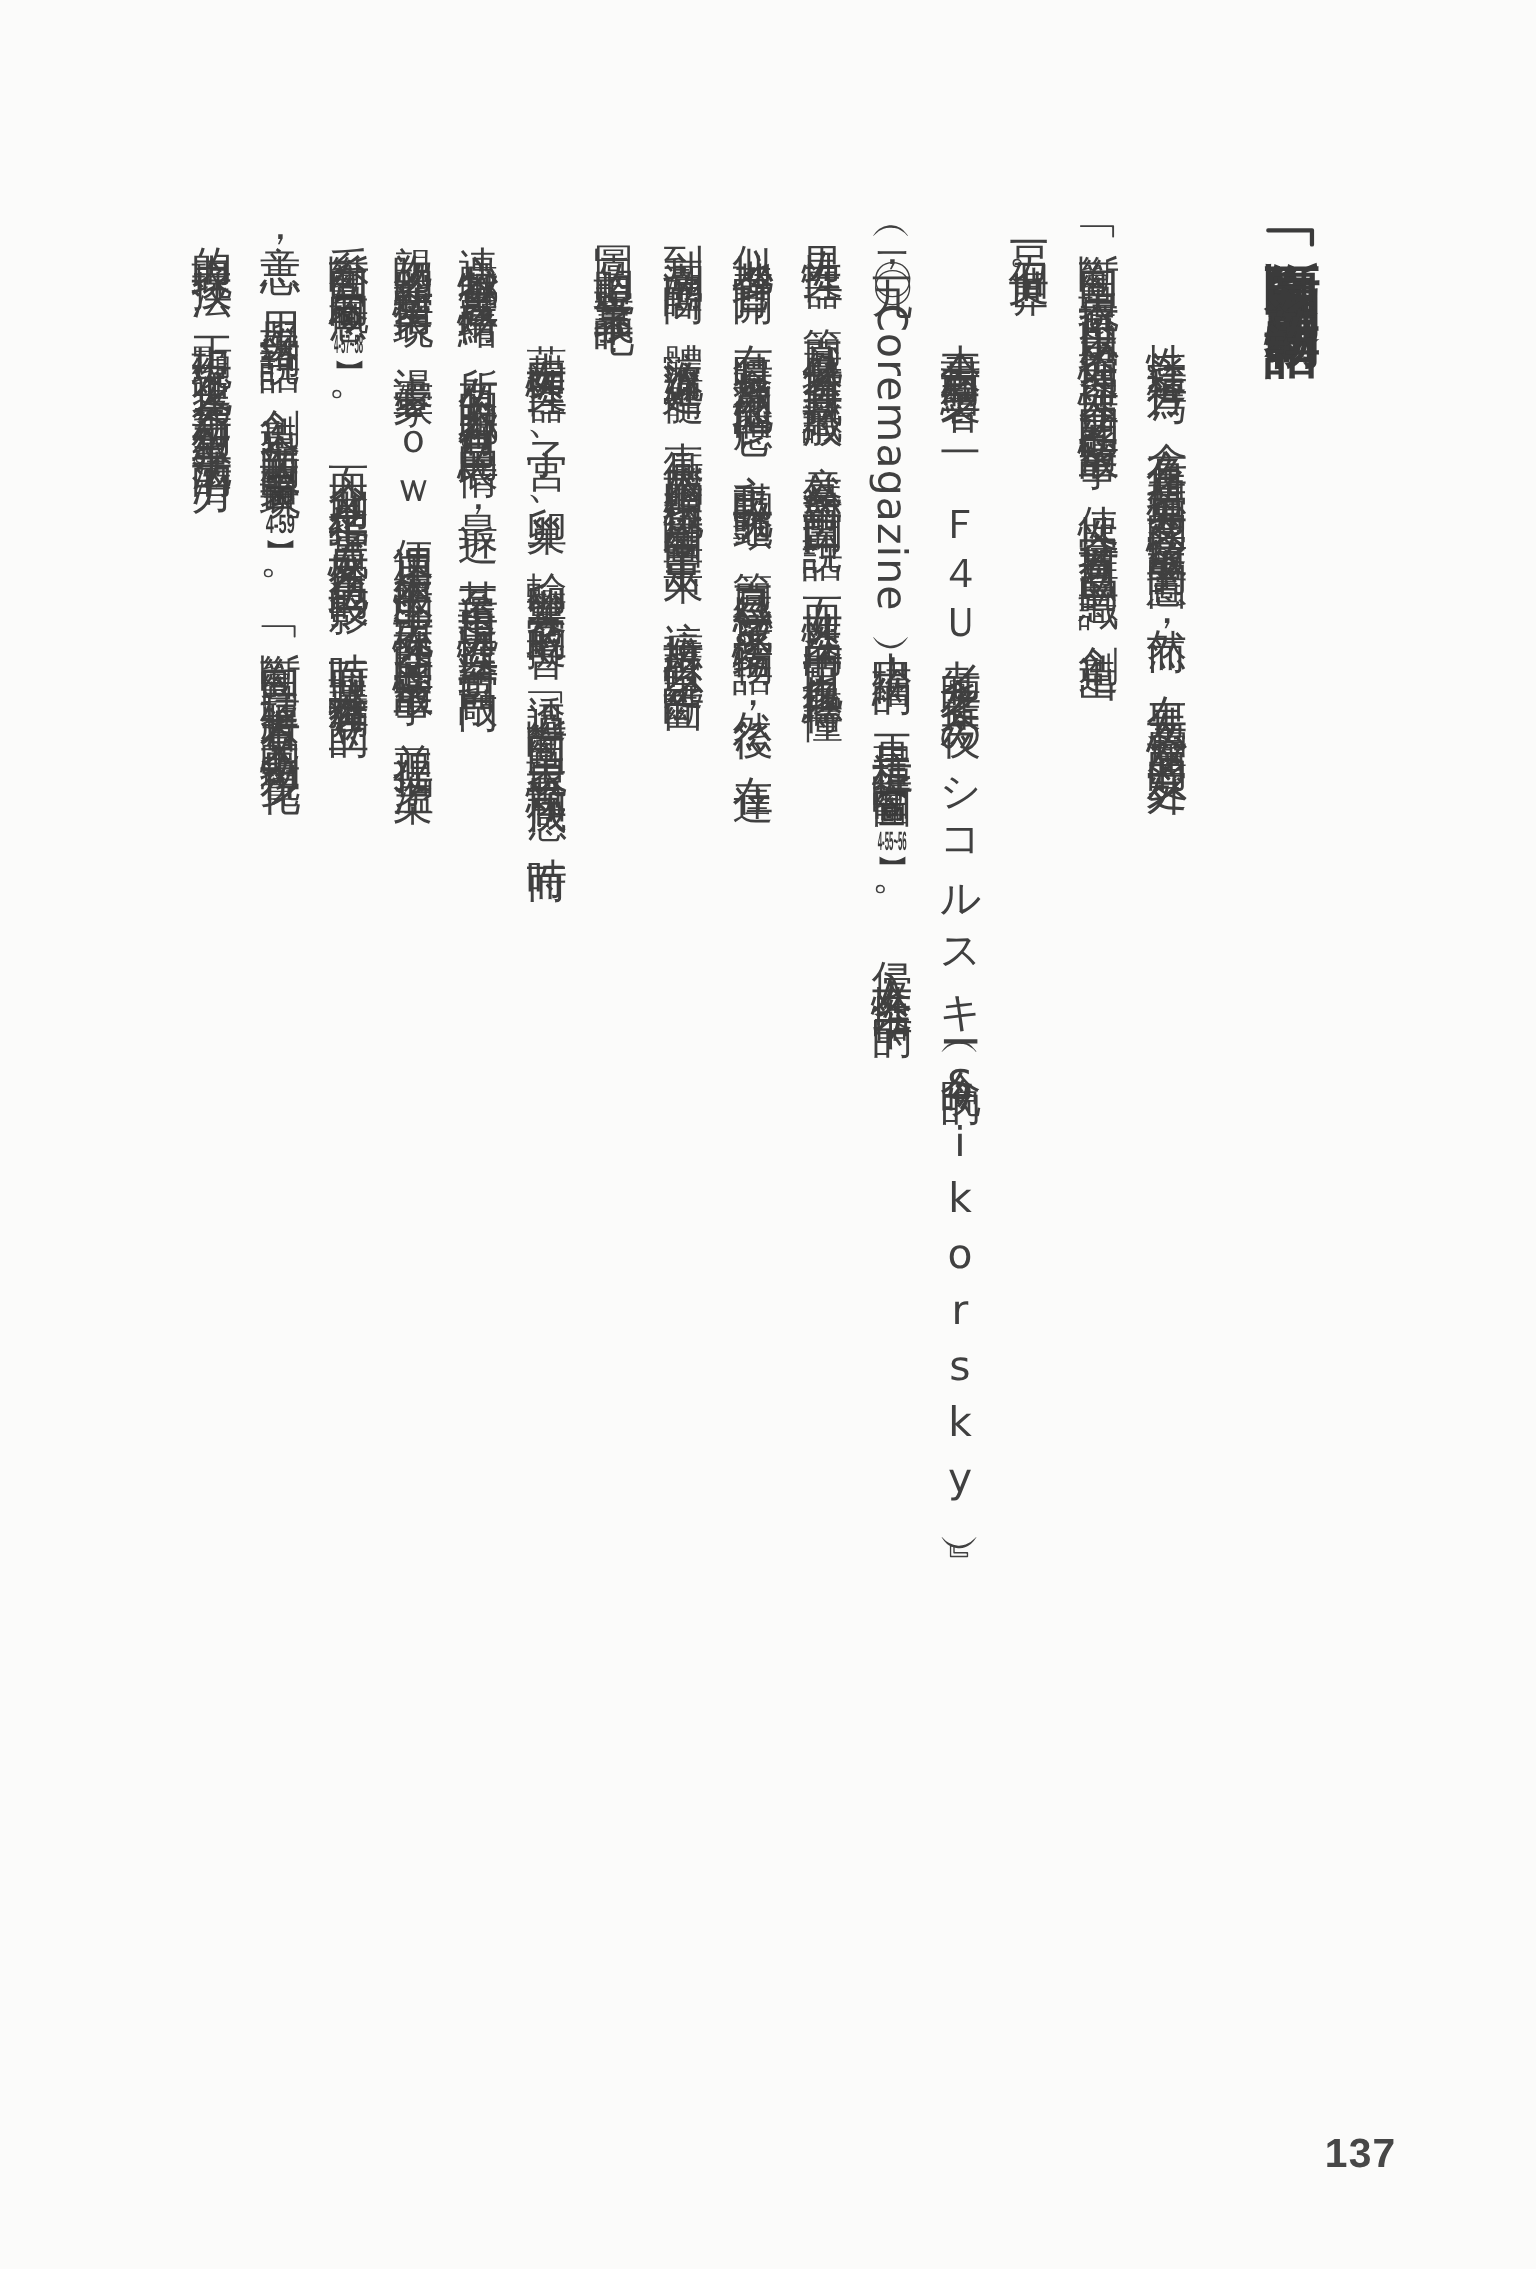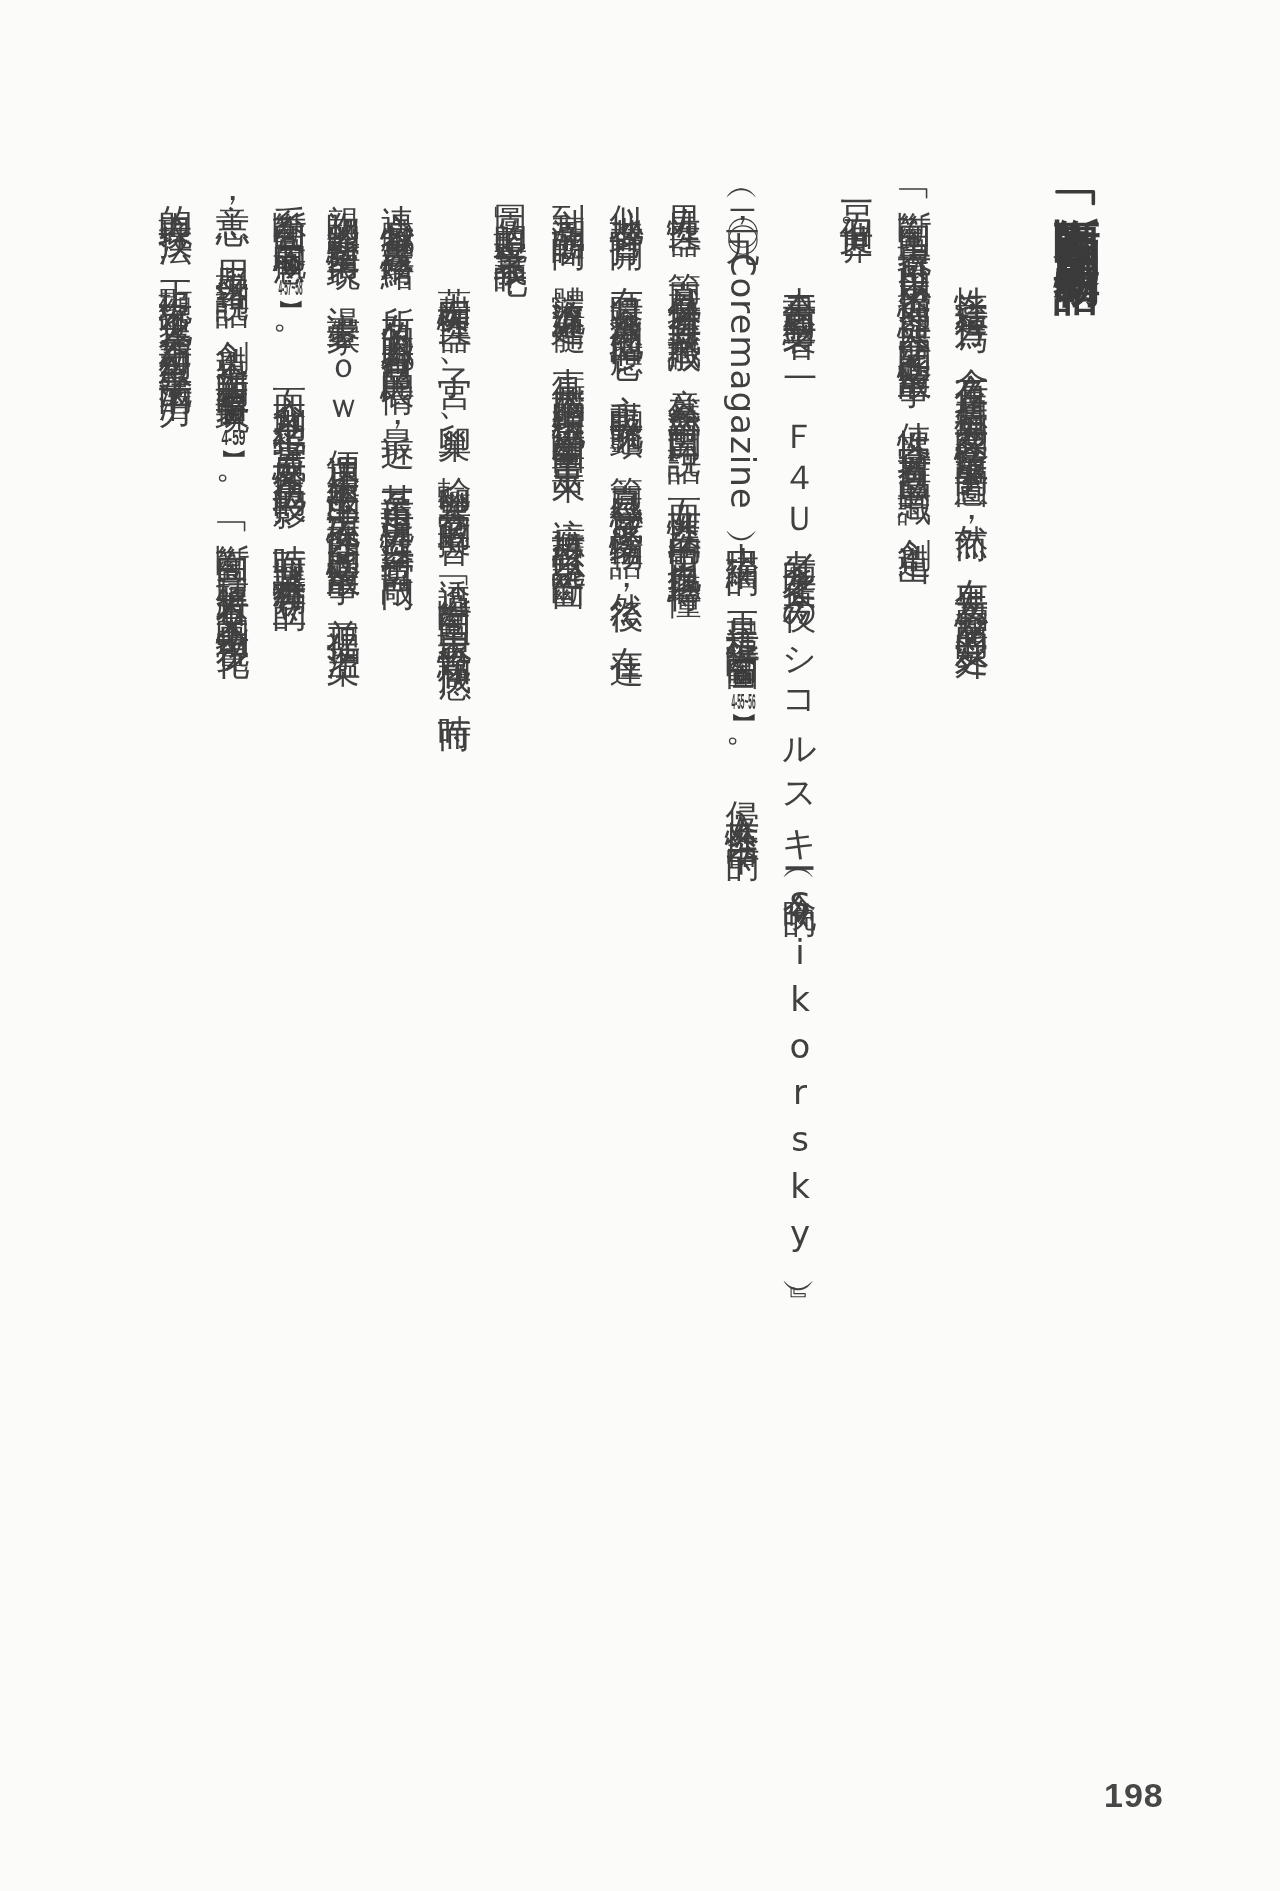--- a/index.html
+++ b/index.html
@@ -99,7 +99,7 @@
 
   <div class="col" style="left:156px;">的表現技法，正顯現出進化為全新奇幻敘事手法的潛力。</div>
 
-  <div class="page-number">198</div>
+  <div class="page-number">137</div>
 </div>
 
 </body></html>

